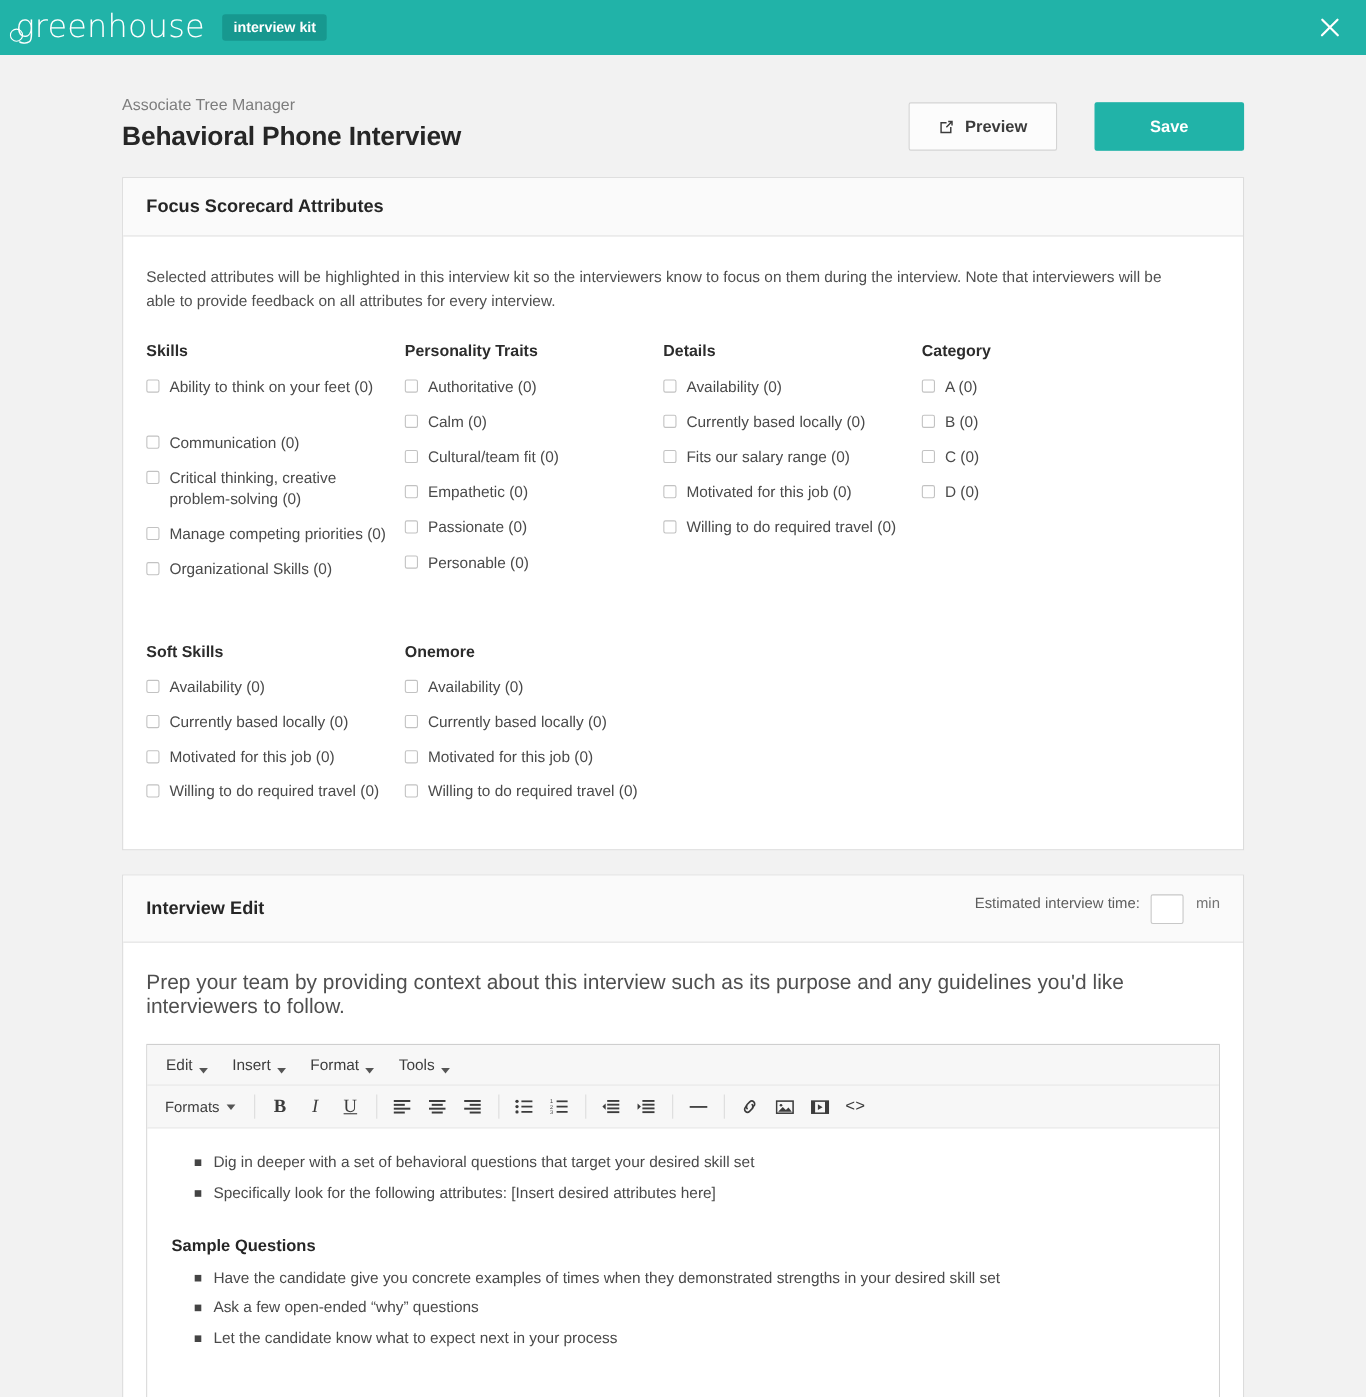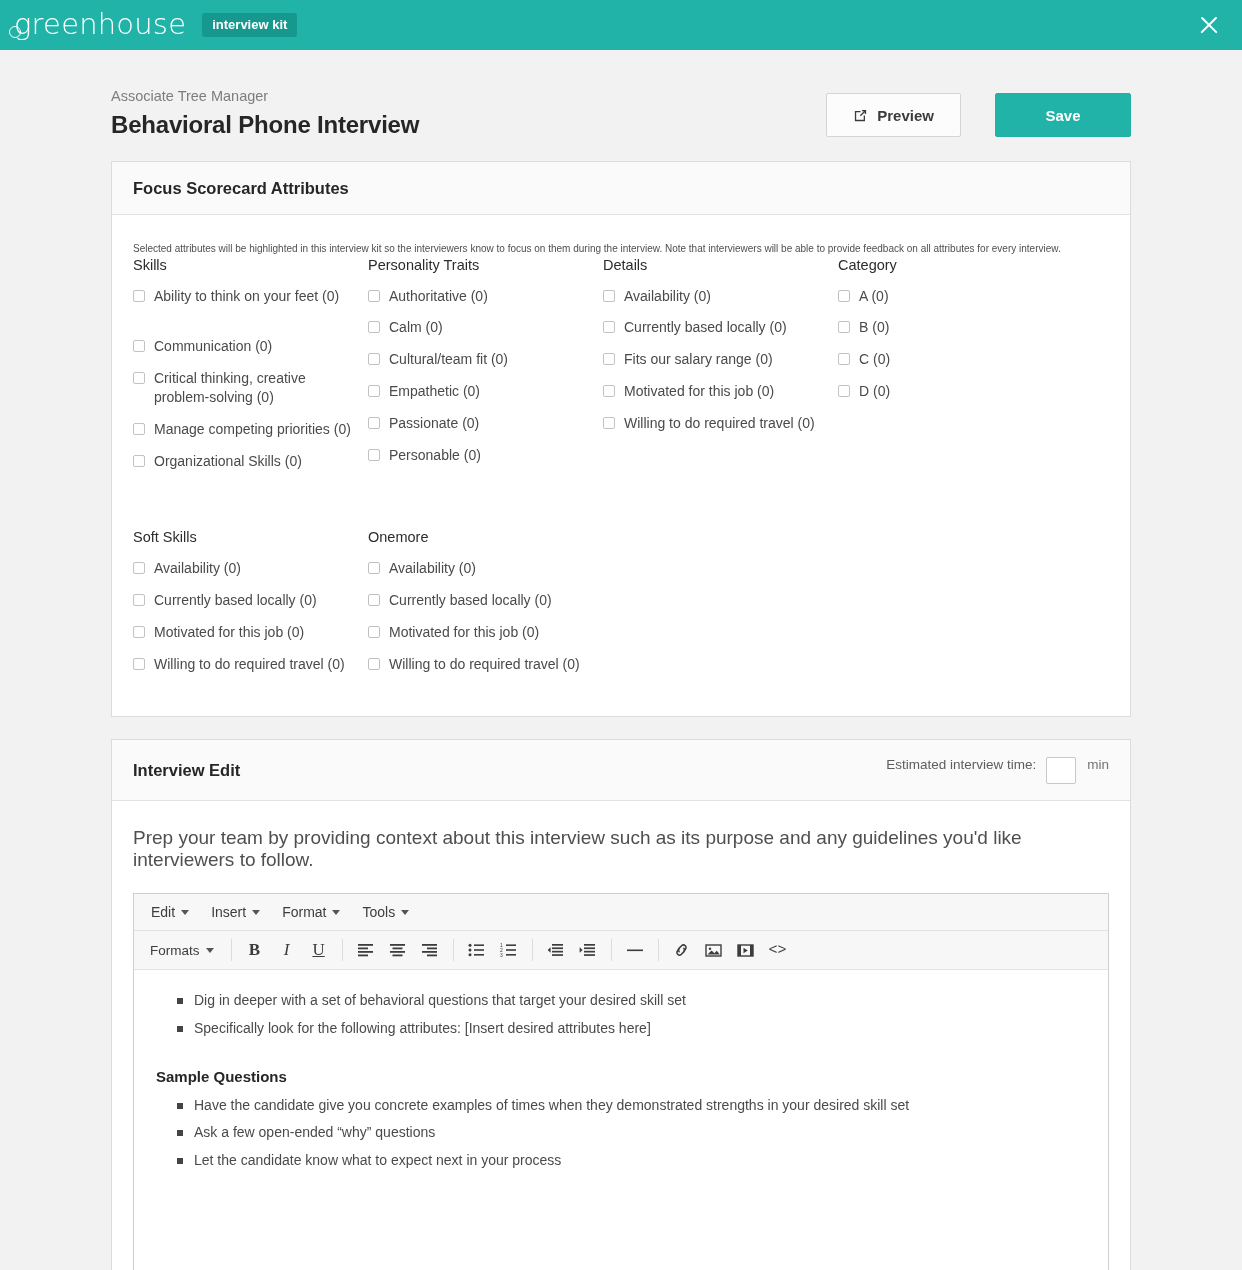--- a/index.html
+++ b/index.html
@@ -151,10 +151,11 @@
   .card-body { padding: 26px 21px 30px; }
 
   .intro {
-    font-size: 10px;
+    font-size: 14px;
     line-height: 1.55;
     color: #4f4f4f;
     max-width: 930px;
+    margin-bottom: 28px;
   }
 
   

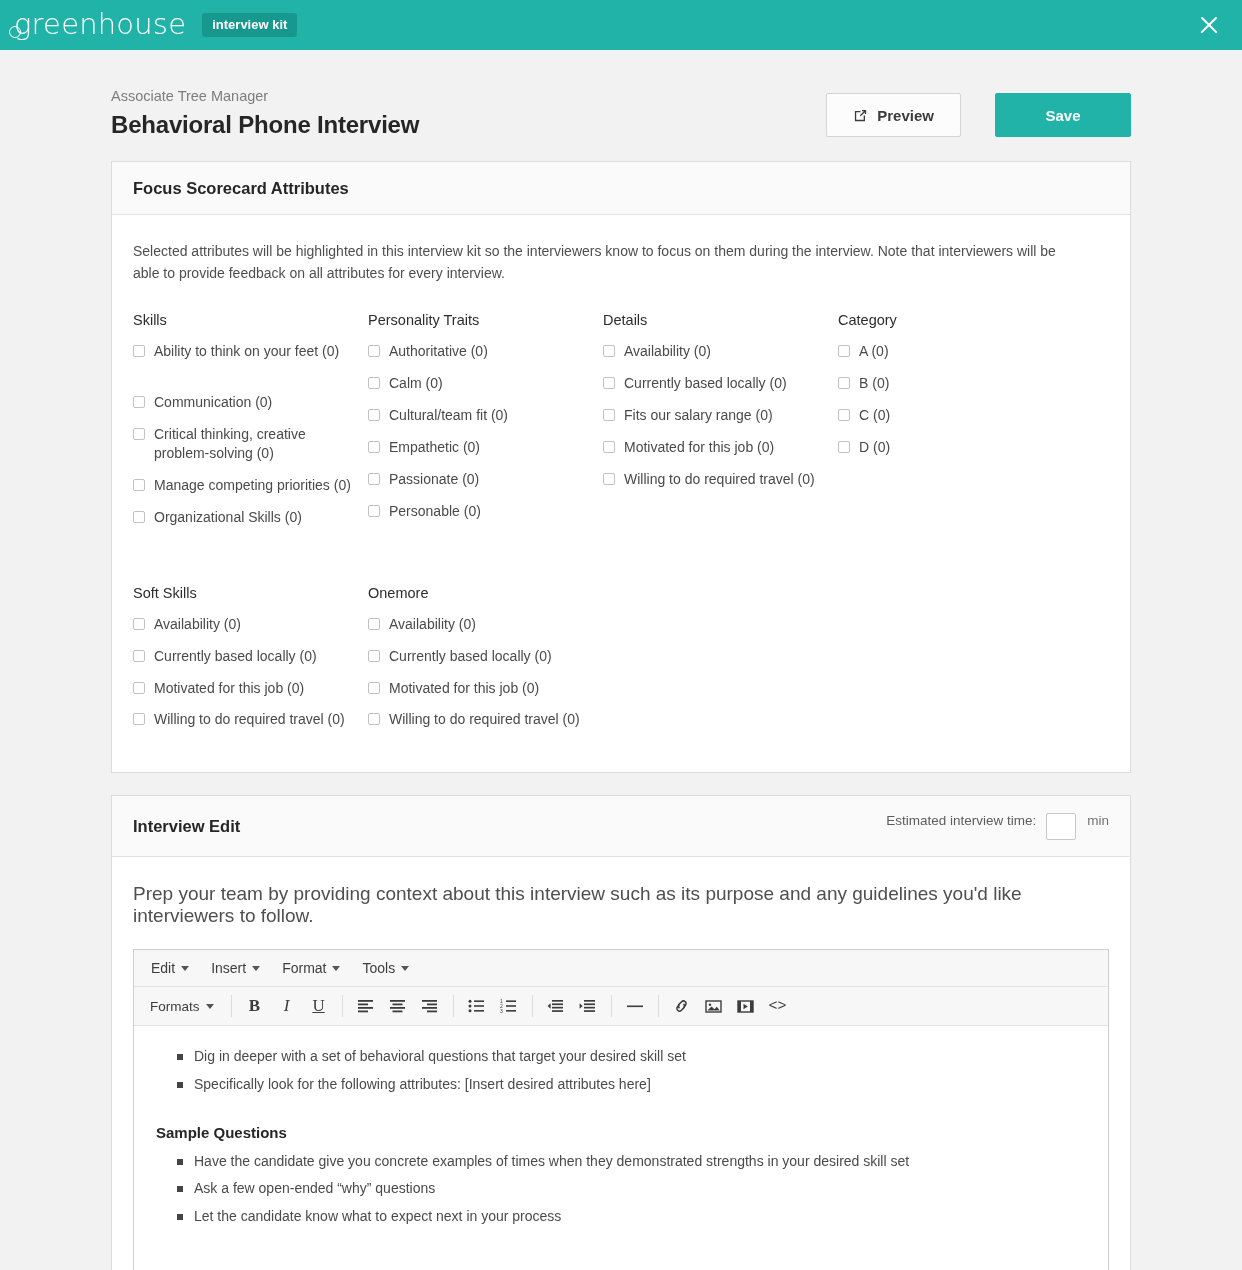--- a/index.html
+++ b/index.html
@@ -169,7 +169,7 @@
   .attr-col.spacer-top { margin-top: 45px; }
   .col-head {
     font-size: 14.5px;
-    font-weight: normal;
+    font-weight: bold;
     color: #2c2c2c;
     margin-bottom: 14px;
   }

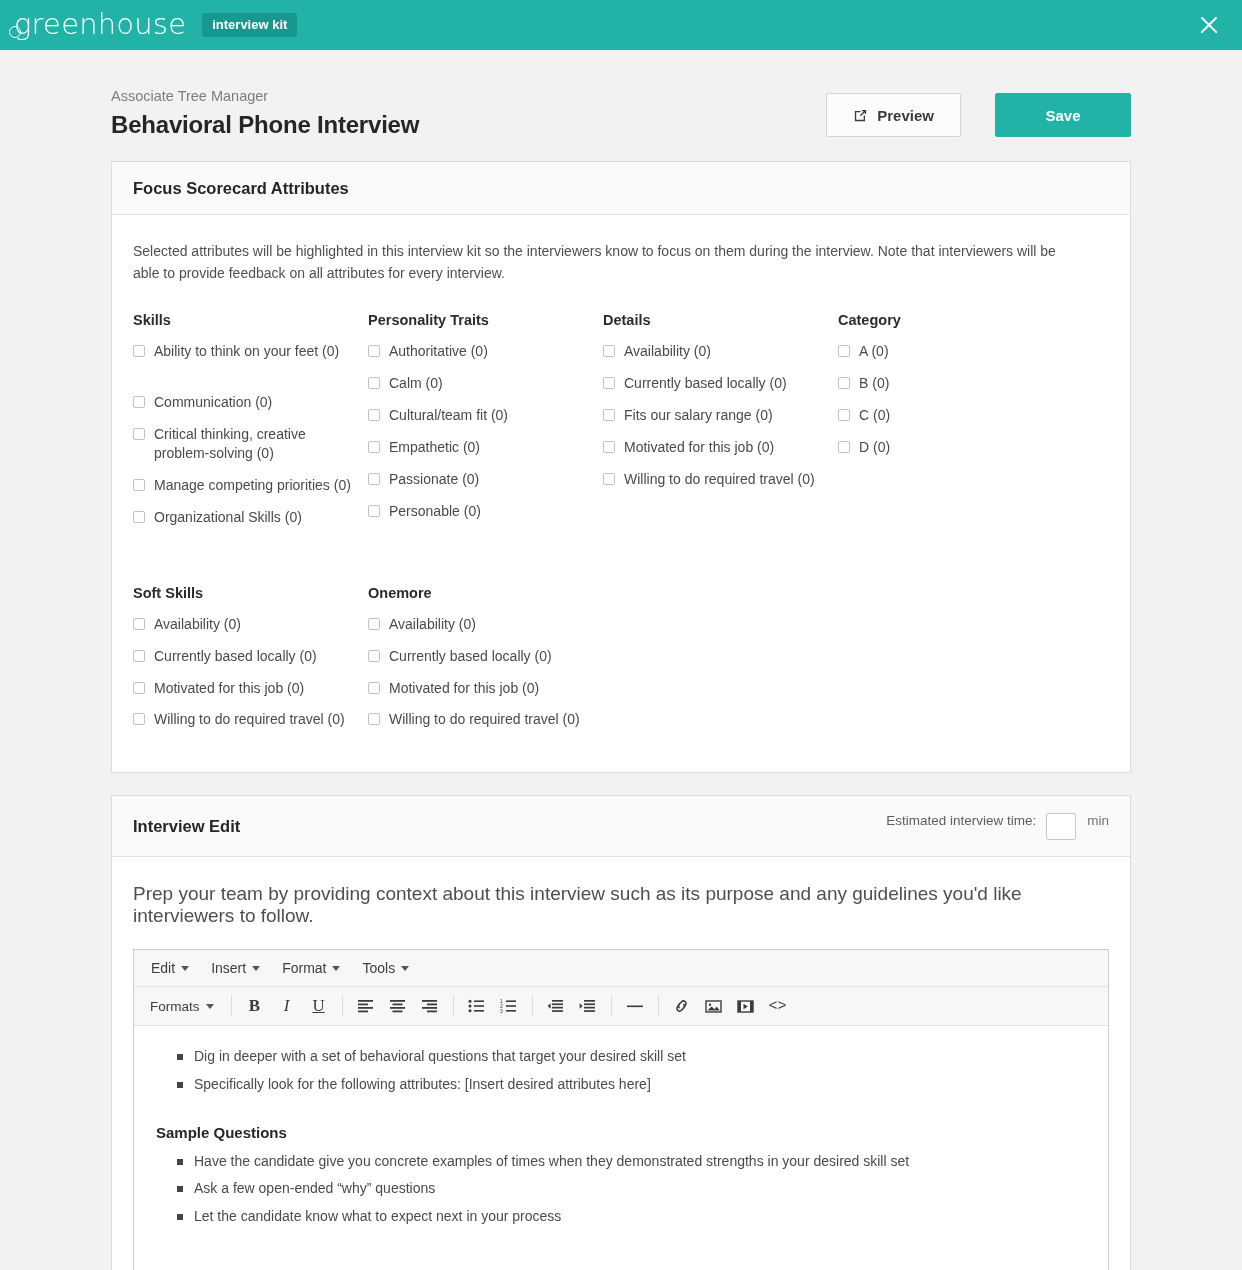--- a/index.html
+++ b/index.html
@@ -217,7 +217,7 @@
     padding: 4px 11px;
     cursor: pointer;
     display: inline-flex;
-    align-items: center;
+    align-items: flex-end;
     border-radius: 2px;
   }
   .caret {

